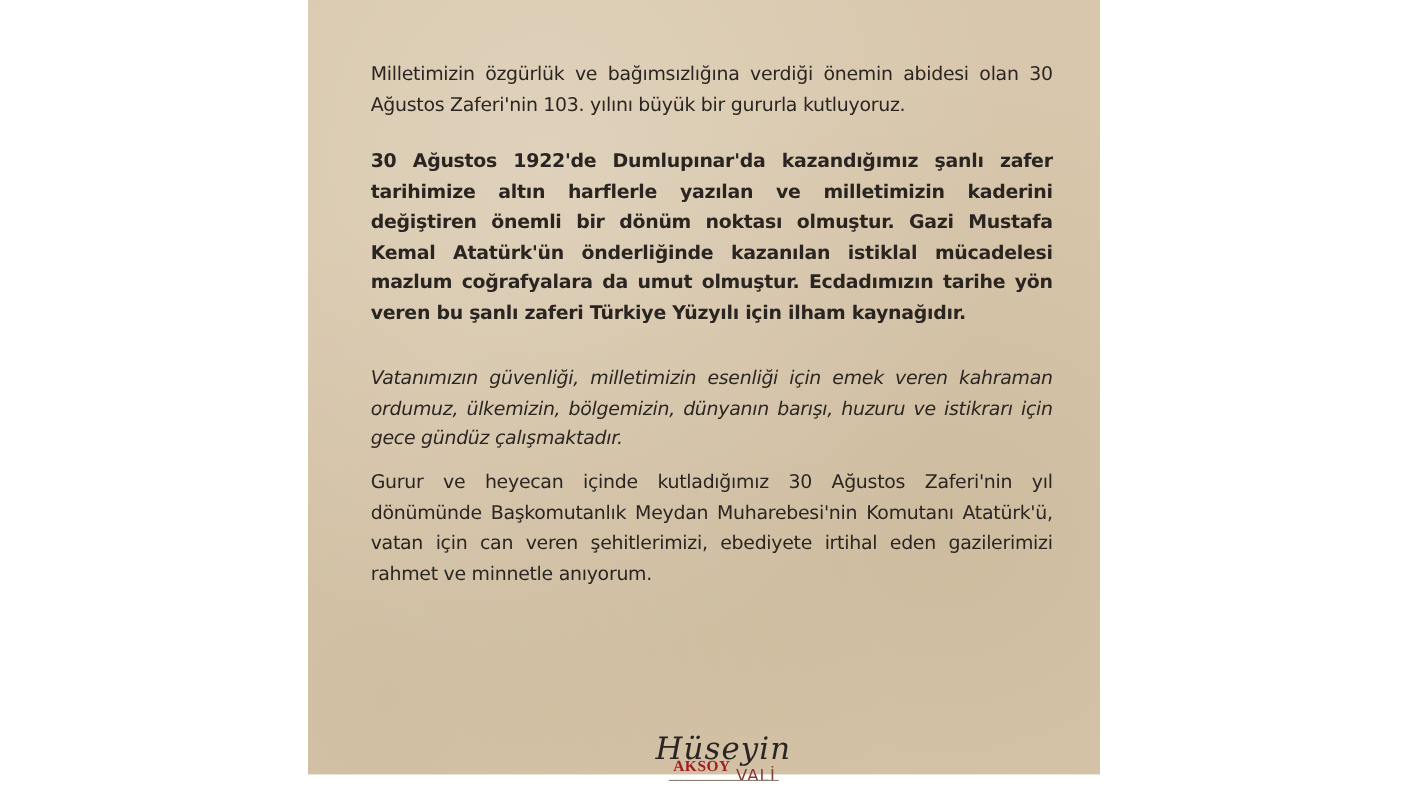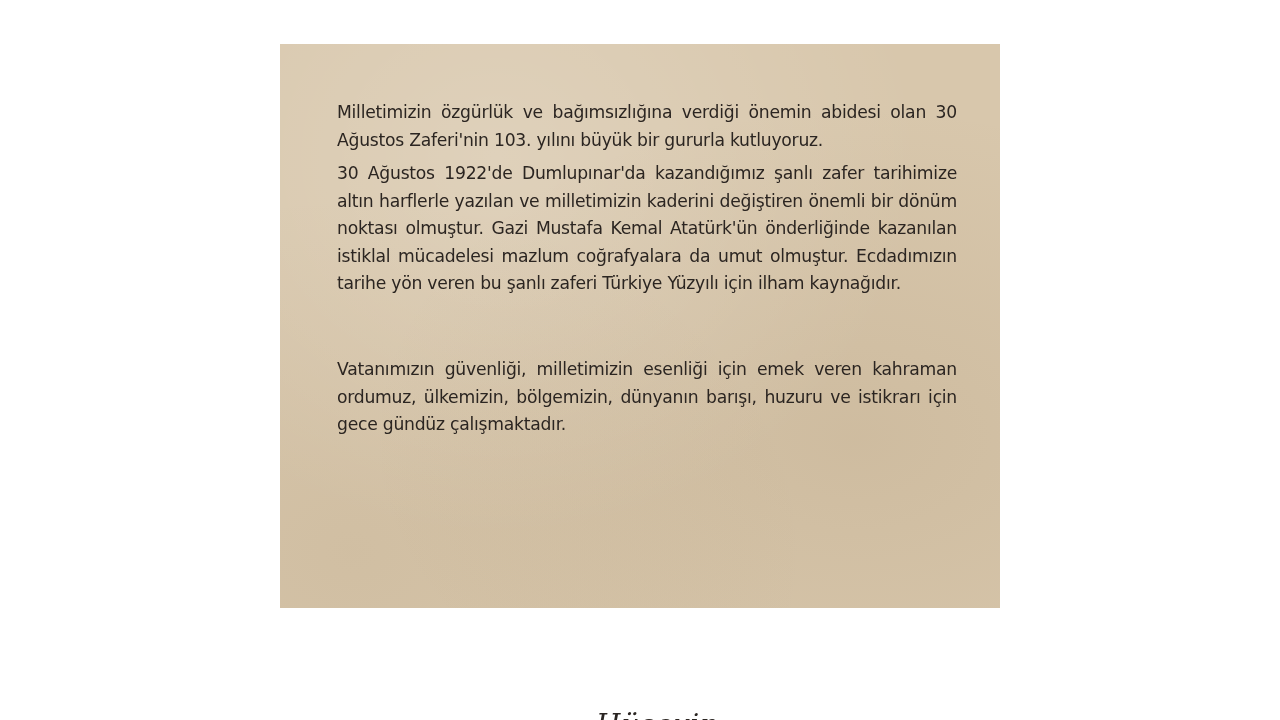--- a/index.html
+++ b/index.html
@@ -13,13 +13,12 @@
     .paper {
       position: absolute;
       left: 280px; top: 0;
-      width: 720px; height: 564px;
+      width: 720px; height: 704px;
       background:
         radial-gradient(ellipse at 30% 20%, rgba(255,255,255,0.18), rgba(255,255,255,0) 60%),
         radial-gradient(ellipse at 80% 70%, rgba(120,90,50,0.10), rgba(0,0,0,0) 60%),
         radial-gradient(ellipse at 10% 90%, rgba(120,90,50,0.08), rgba(0,0,0,0) 50%),
         #d8c7ac;
-      margin-top: 44px;
     }
     .text-block {
       position: absolute;

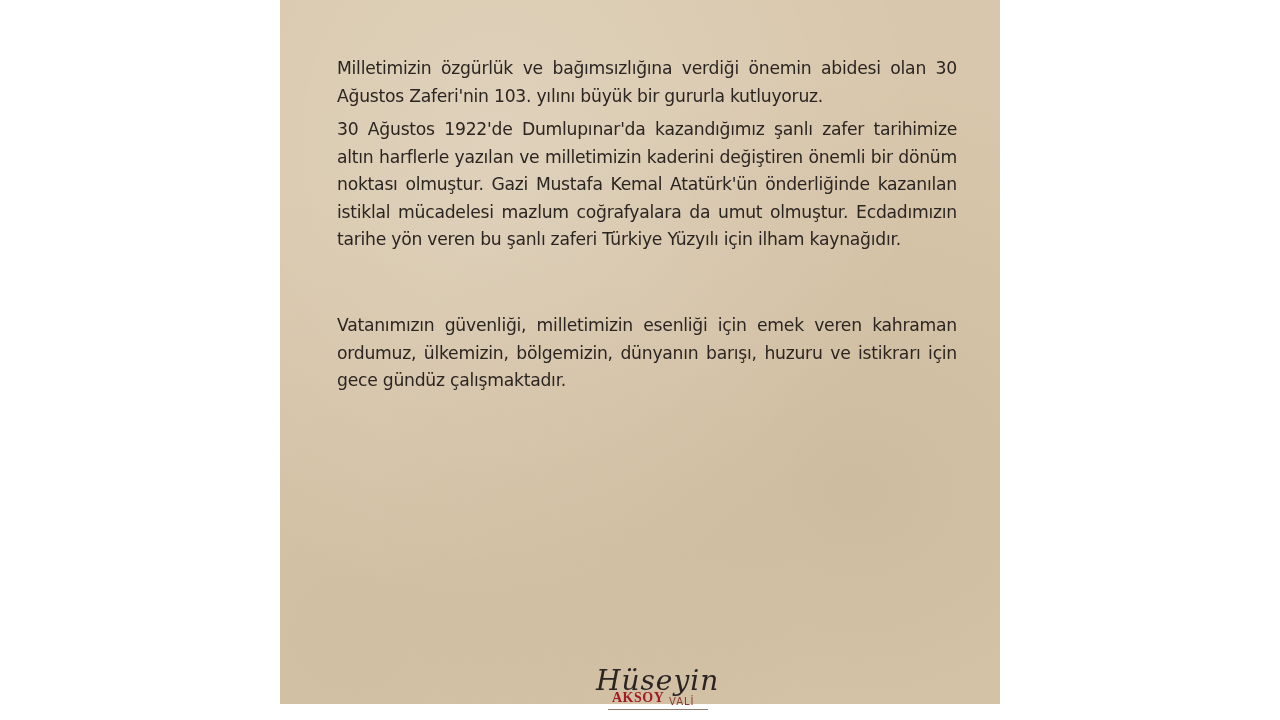--- a/index.html
+++ b/index.html
@@ -32,7 +32,7 @@
     }
     .text-block p { margin: 0; }
     .p1 { top: 55px; }
-    .p2 { top: 116px; }
+    .p2 { top: 134px; font-weight: bold; }
     .p3 { top: 312px; }
     .p4 { top: 426px; }
     .p5 { top: 558px; }

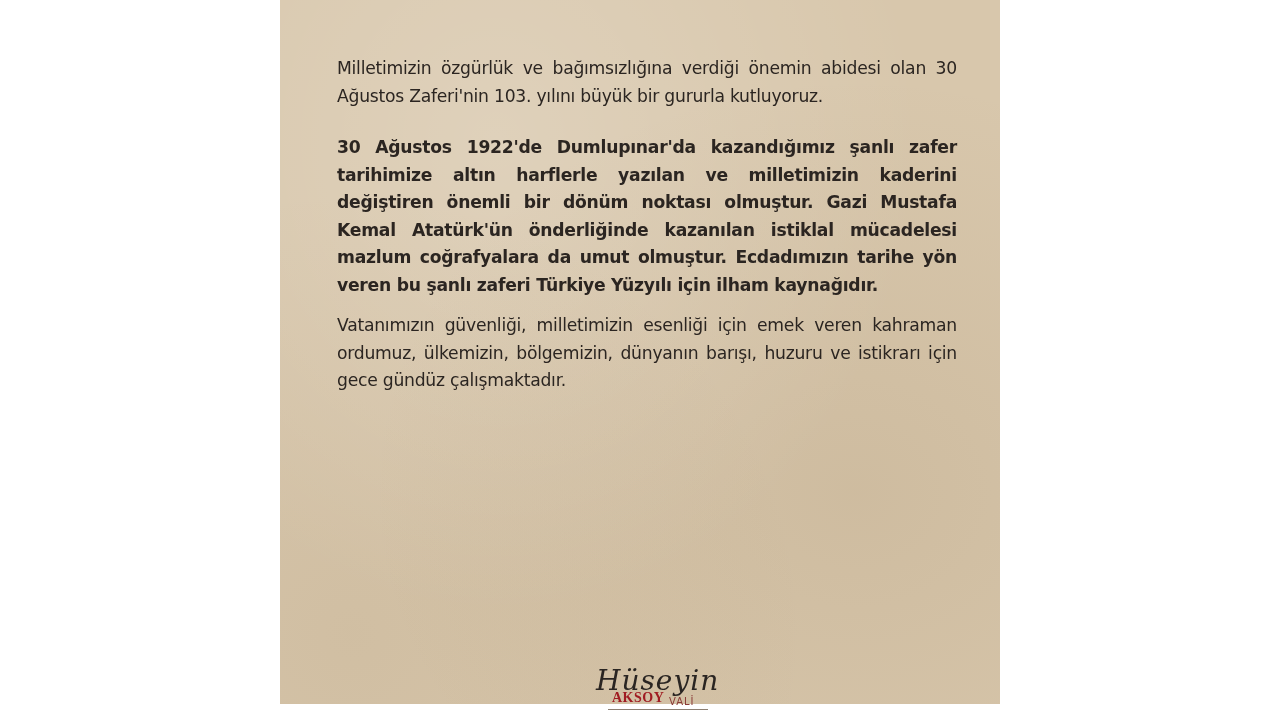--- a/index.html
+++ b/index.html
@@ -33,7 +33,7 @@
     .text-block p { margin: 0; }
     .p1 { top: 55px; }
     .p2 { top: 134px; font-weight: bold; }
-    .p3 { top: 312px; }
+    .p3 { top: 331px; font-style: italic; }
     .p4 { top: 426px; }
     .p5 { top: 558px; }
     .last-line-left { text-align-last: left; }

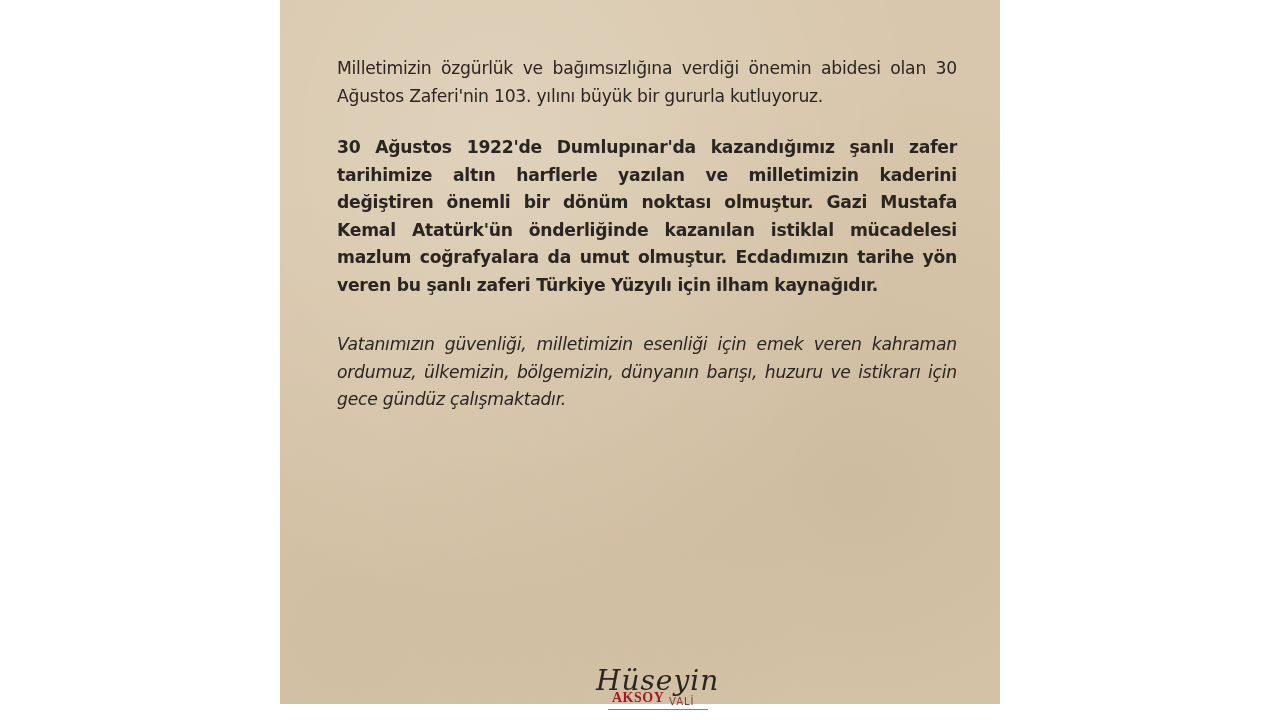--- a/index.html
+++ b/index.html
@@ -89,6 +89,9 @@
   <div class="text-block p3 last-line-left">
     <p>Vatanımızın güvenliği, milletimizin esenliği için emek veren kahraman ordumuz, ülkemizin, bölgemizin, dünyanın barışı, huzuru ve istikrarı için gece gündüz çalışmaktadır.</p>
   </div>
+  <div class="text-block p4 last-line-left">
+    <p>Gurur ve heyecan içinde kutladığımız 30 Ağustos Zaferi'nin yıl dönümünde Başkomutanlık Meydan Muharebesi'nin Komutanı Atatürk'ü, vatan için can veren şehitlerimizi, ebediyete irtihal eden gazilerimizi rahmet ve minnetle anıyorum.</p>
+  </div>
 
   <div class="signature">
     <span class="sig-script">Hüseyin</span>

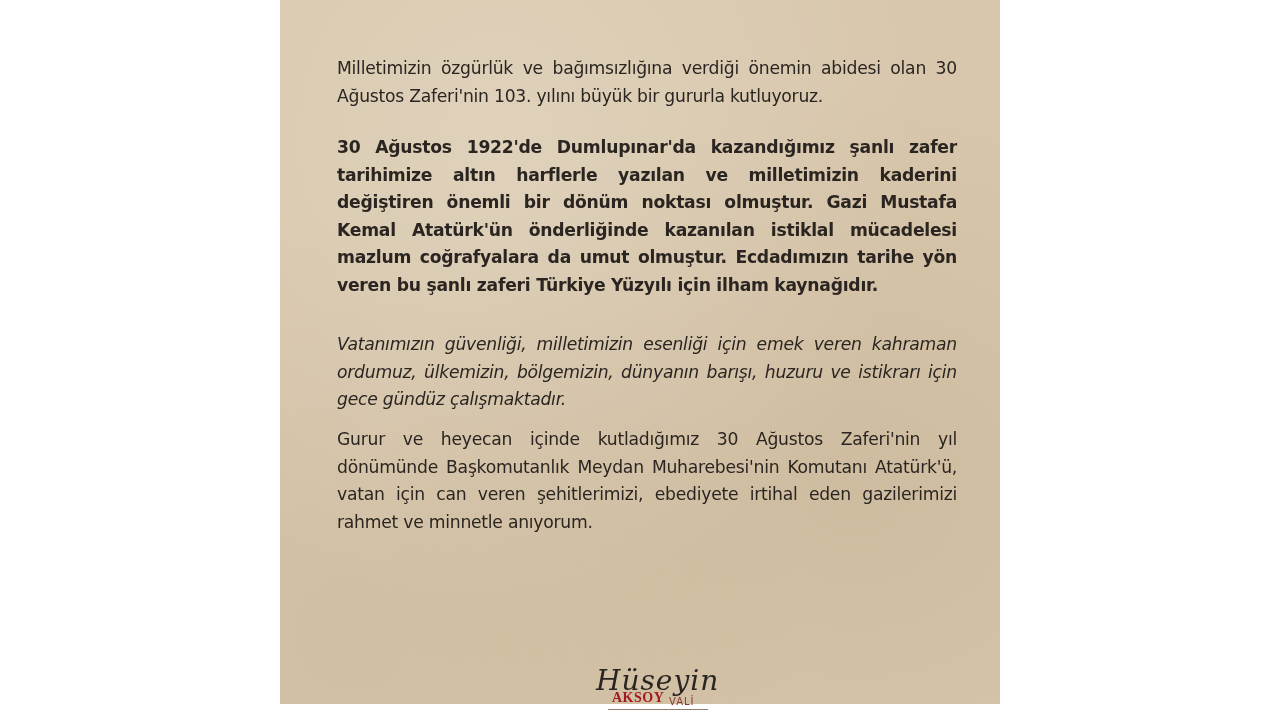--- a/index.html
+++ b/index.html
@@ -65,7 +65,7 @@
       position: absolute;
       left: 79px; top: 28px;
       font-family: "DejaVu Sans", sans-serif;
-      font-size: 10px;
+      font-size: 15px;
       color: #8a3a36;
       letter-spacing: 1px;
     }

